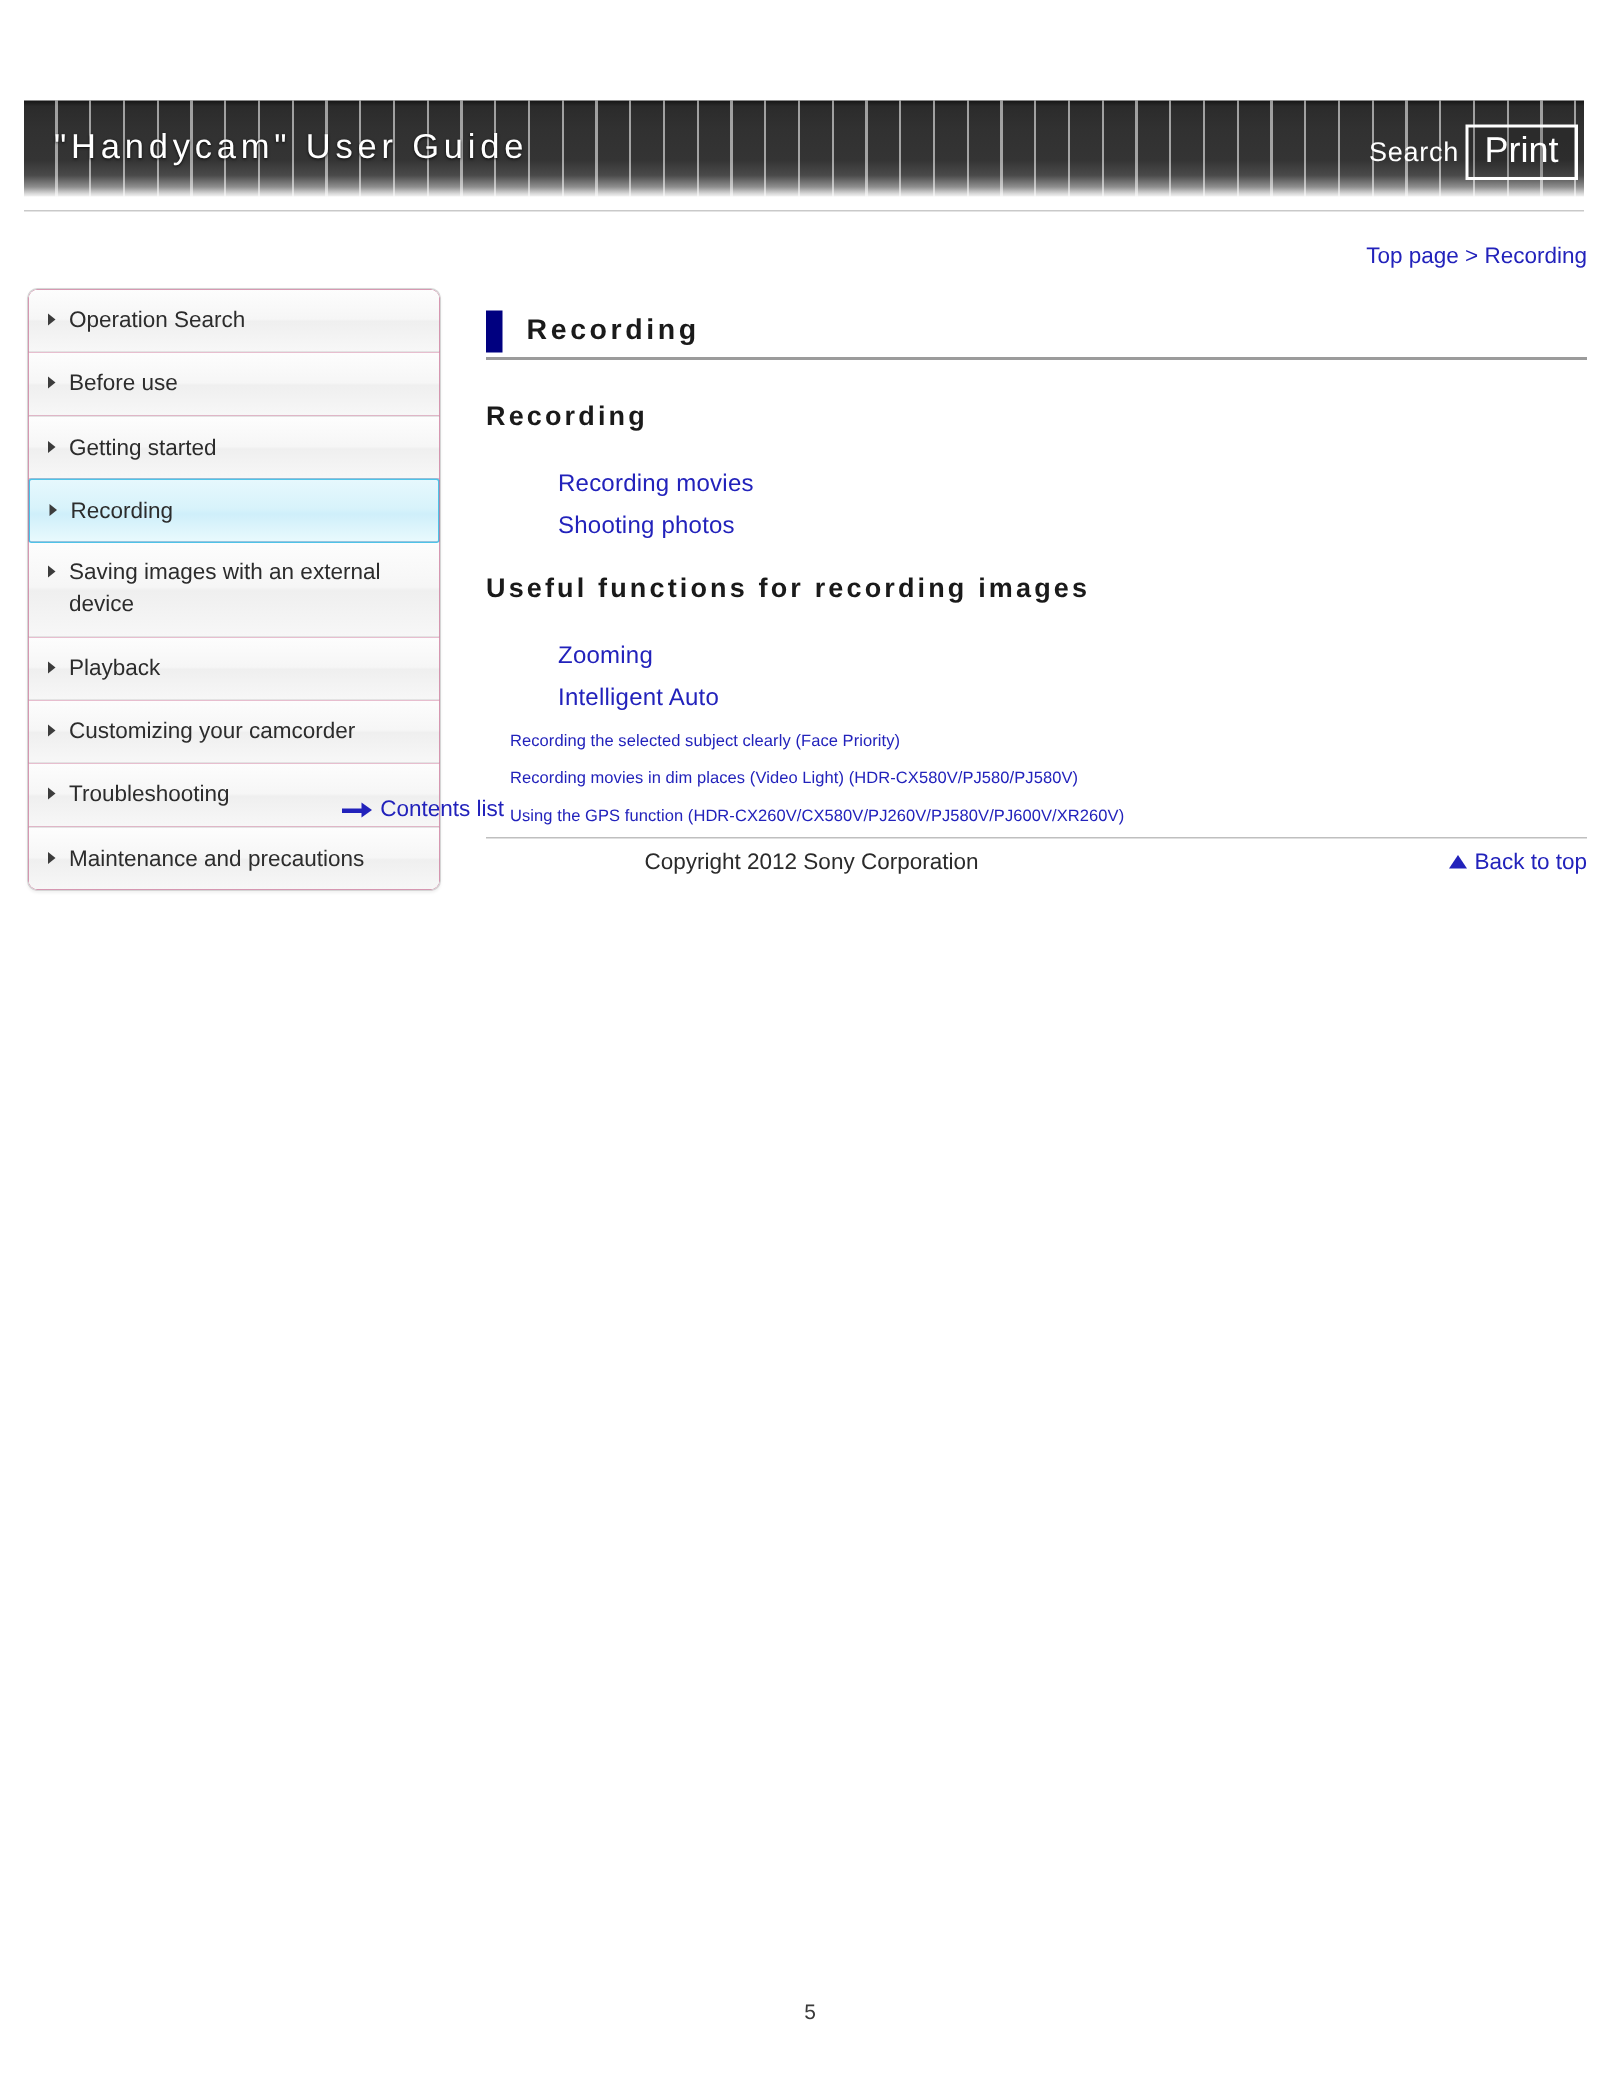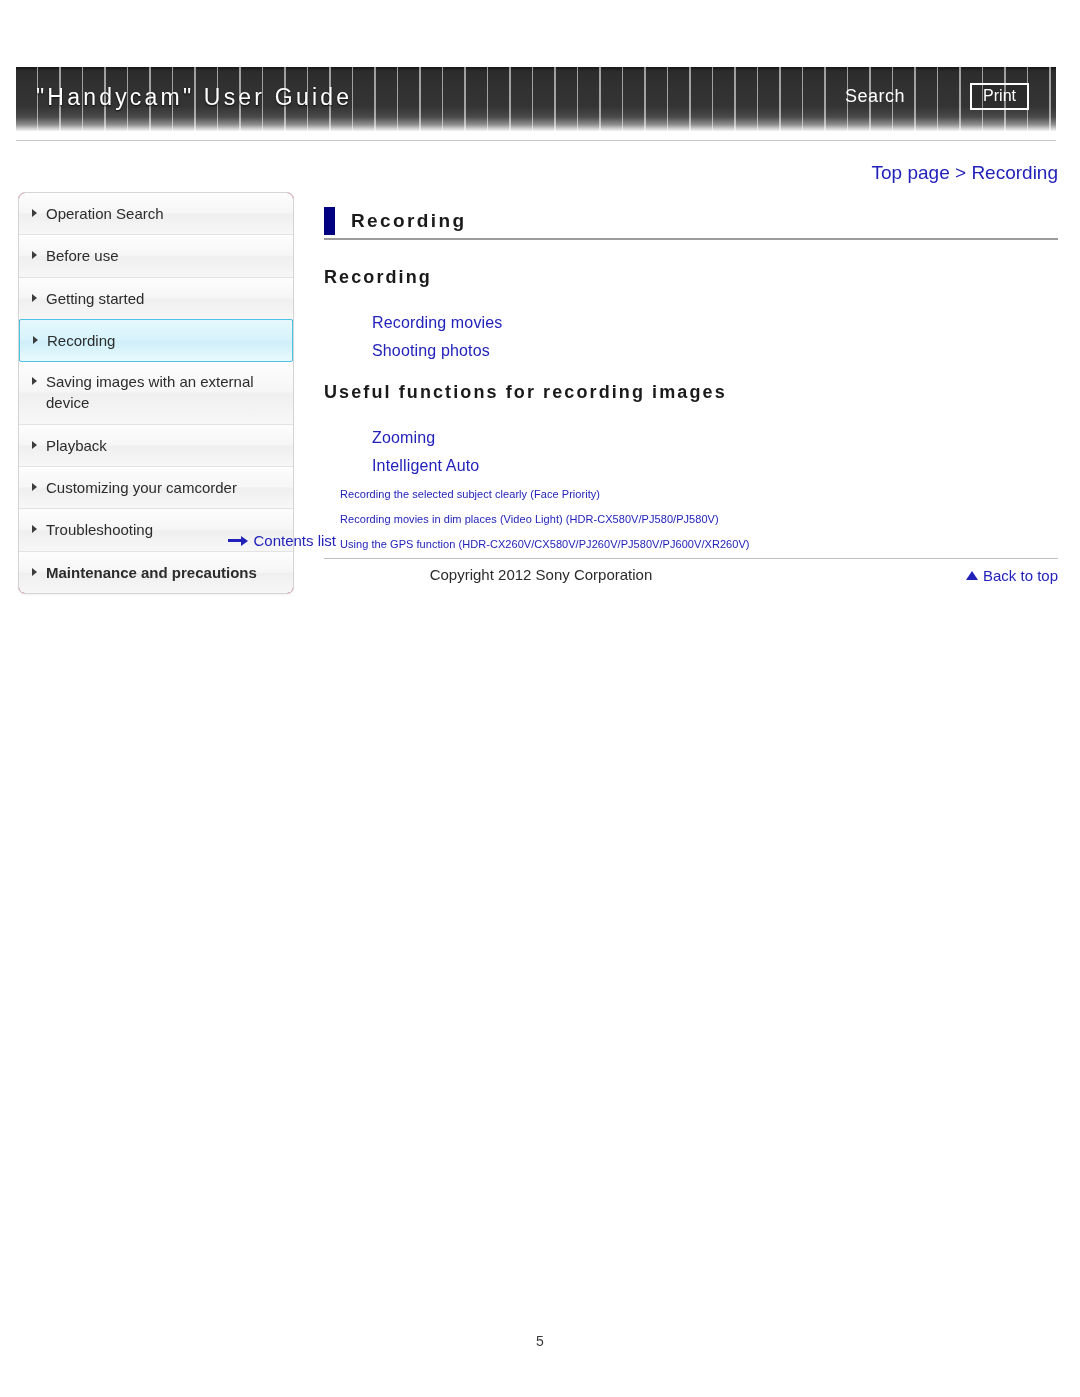--- a/index.html
+++ b/index.html
@@ -57,11 +57,11 @@
   }
   .header-actions {
     position: absolute;
-    right: 27px;
+    right: 4px;
     top: 16px;
     display: flex;
     align-items: center;
-    gap: 31px;
+    gap: 4px;
   }
   .hdr-search {
     color: #ffffff;

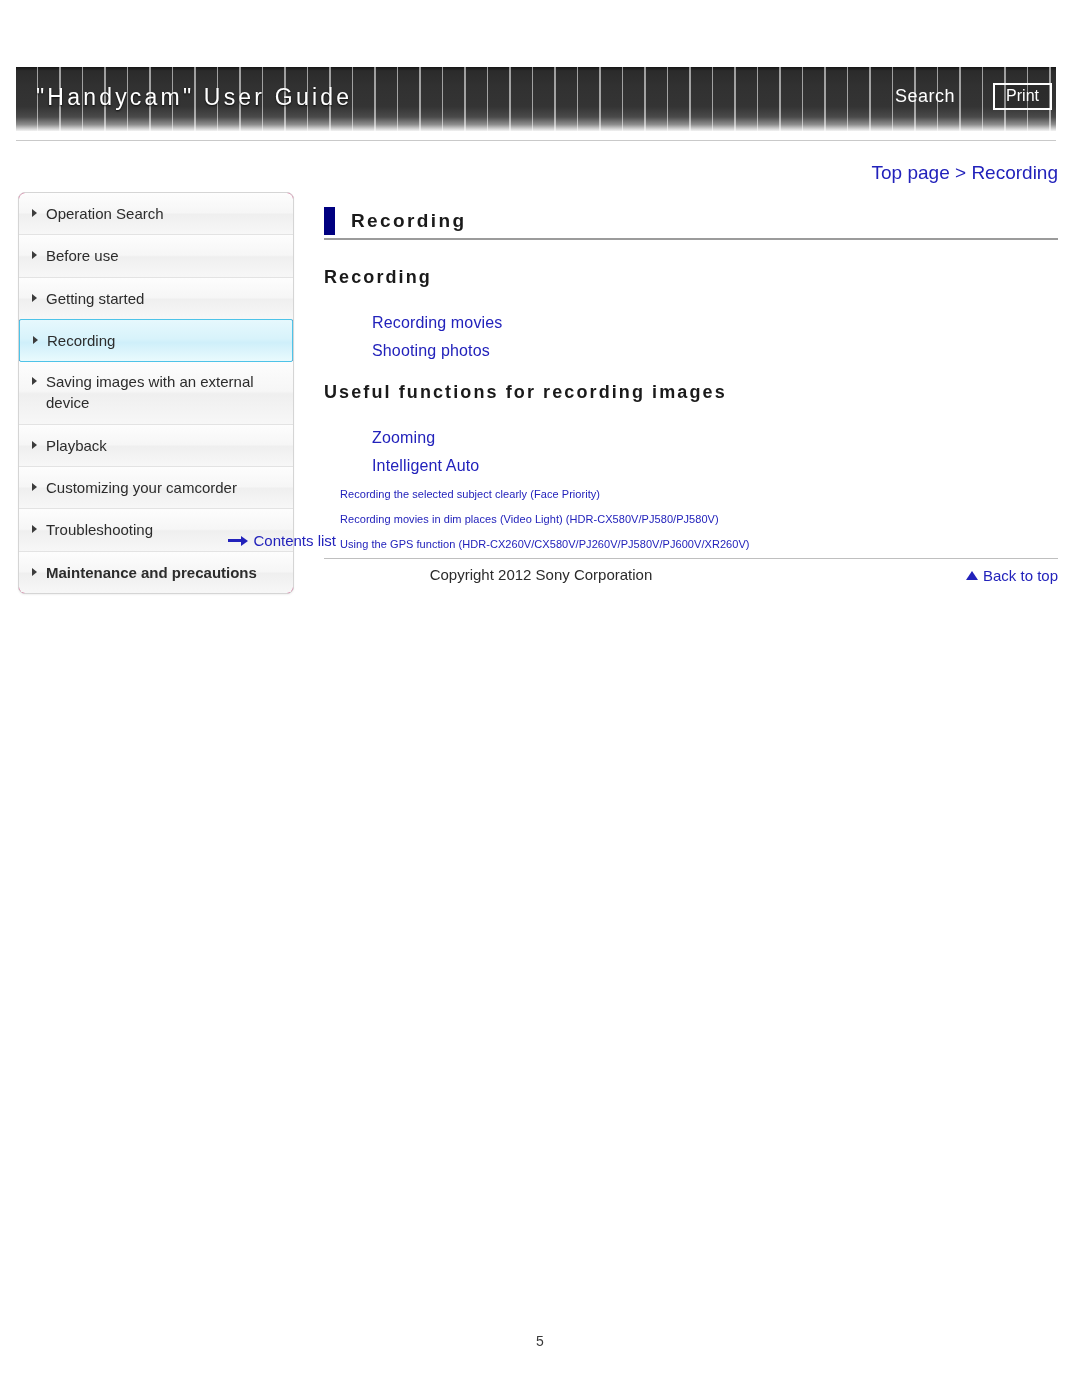--- a/index.html
+++ b/index.html
@@ -71,13 +71,12 @@
   }
   .hdr-print {
     color: #ffffff;
-    font-size: 16px;
+    font-size: 24px;
     border: 2px solid #ffffff;
     padding: 2px 11px 3px 11px;
     line-height: 1.15;
     white-space: nowrap;
     background: rgba(0,0,0,0.12);
-    margin-left: 34px;
   }
   .header-underline {
     position: absolute;

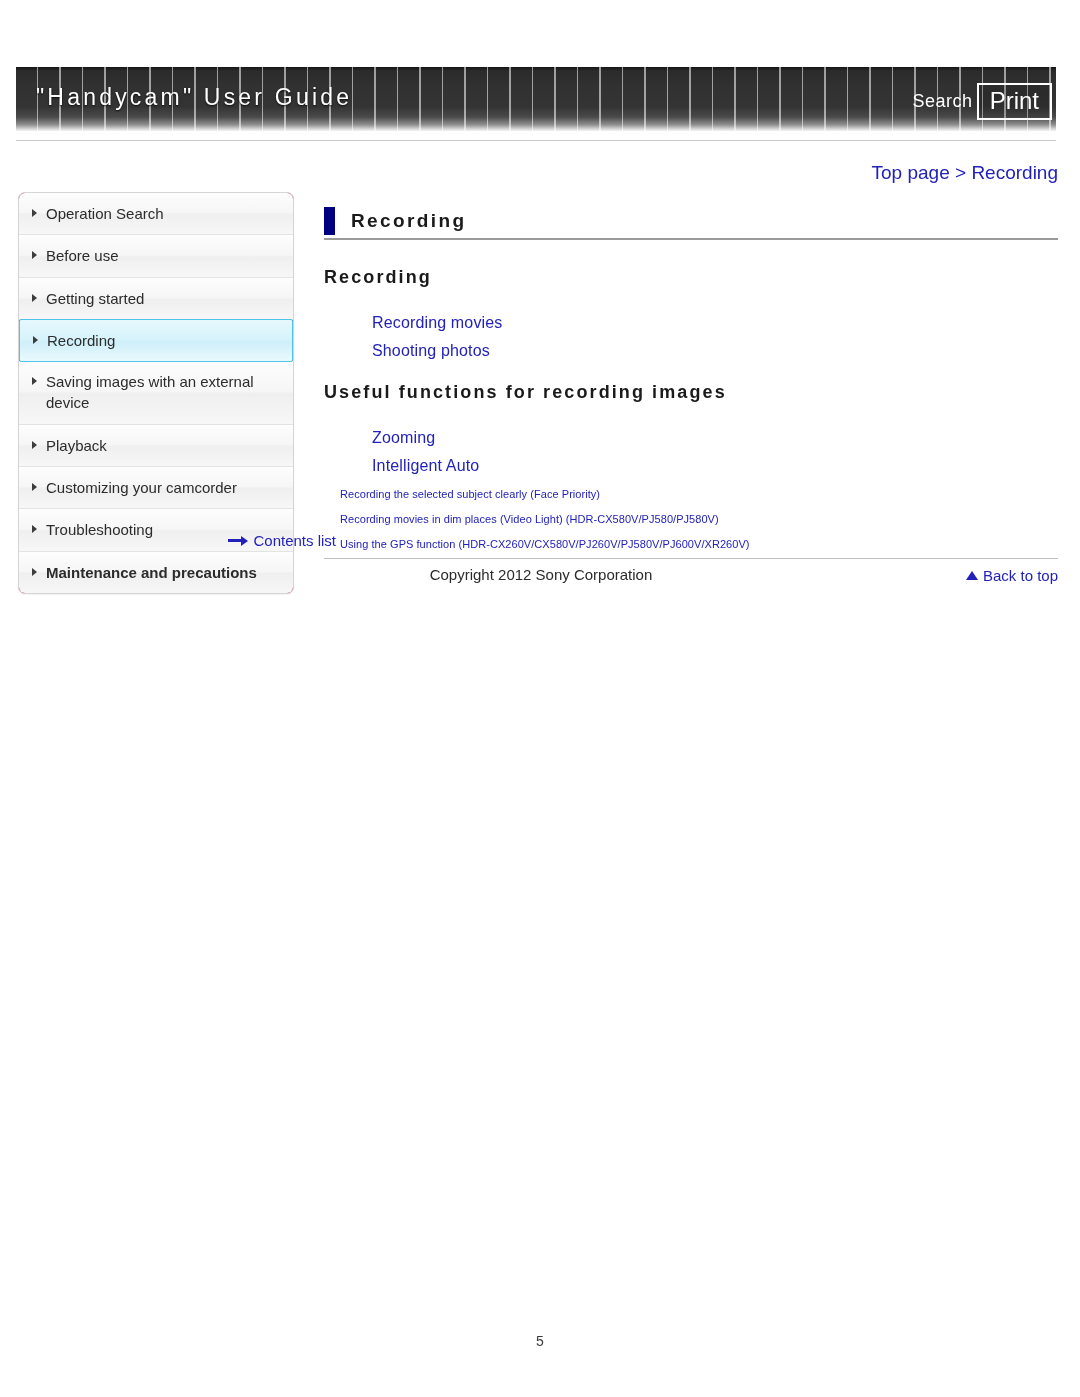--- a/index.html
+++ b/index.html
@@ -92,7 +92,7 @@
     position: absolute;
     right: 22px;
     top: 162px;
-    font-size: 19px;
+    font-size: 15px;
     color: #2222bb;
     white-space: nowrap;
   }

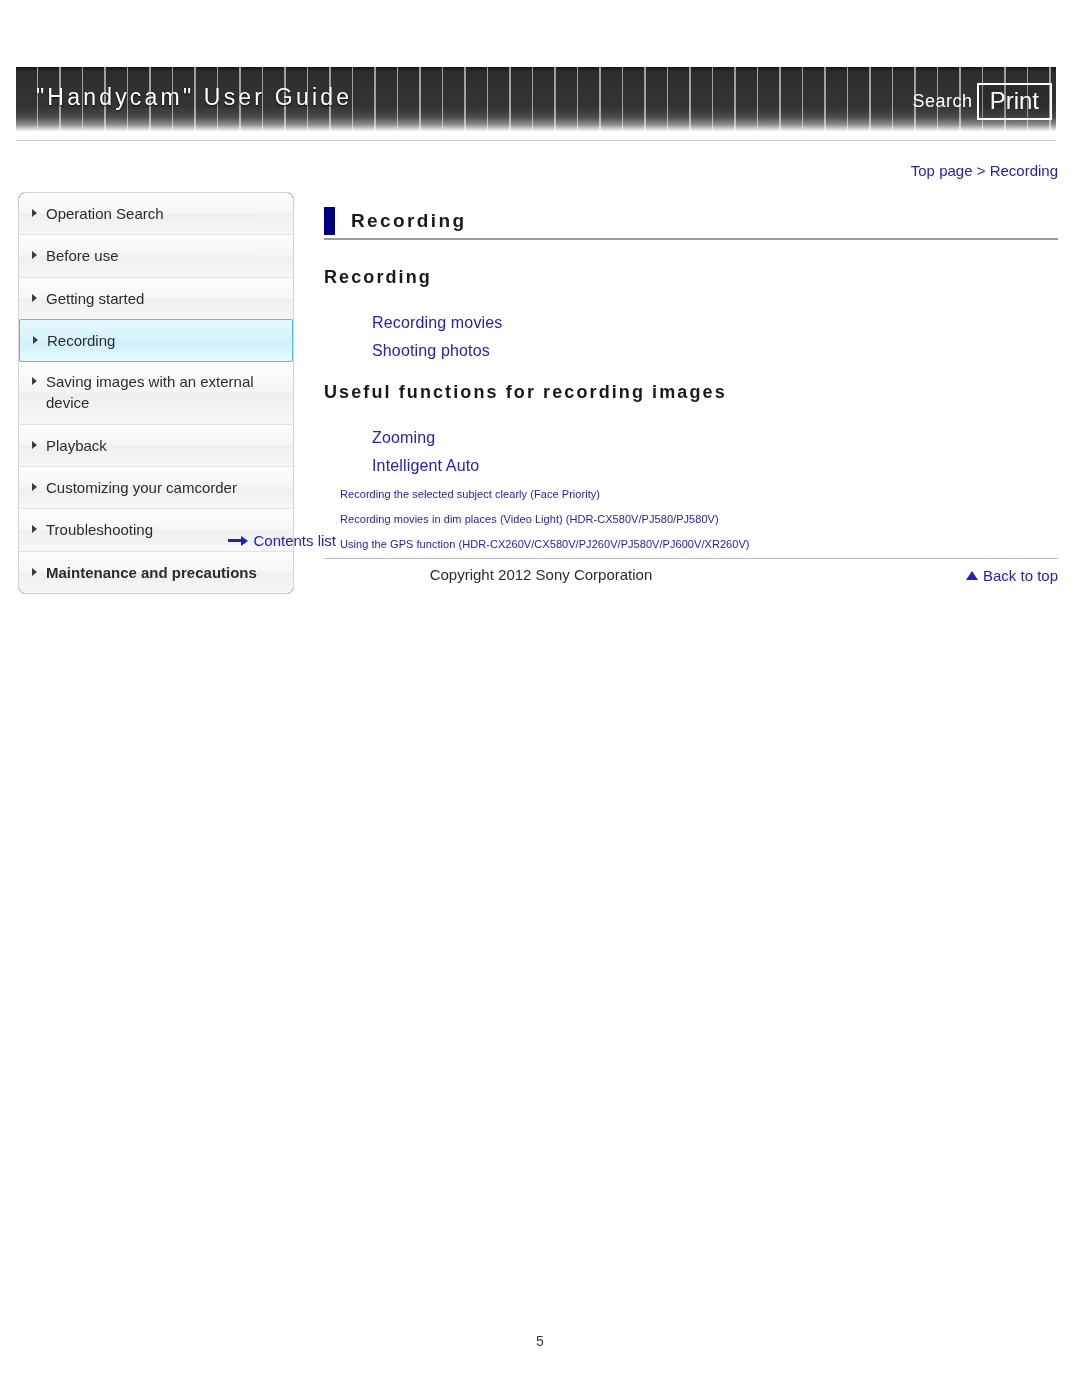--- a/index.html
+++ b/index.html
@@ -124,7 +124,7 @@
     line-height: 1.42;
     cursor: pointer;
   }
-  .nav-item:last-child { border-bottom: none; font-weight: bold; }
+  .nav-item:last-child { border-bottom: none; }
   .nav-item .bullet {
     flex: 0 0 auto;
     width: 0; height: 0;

